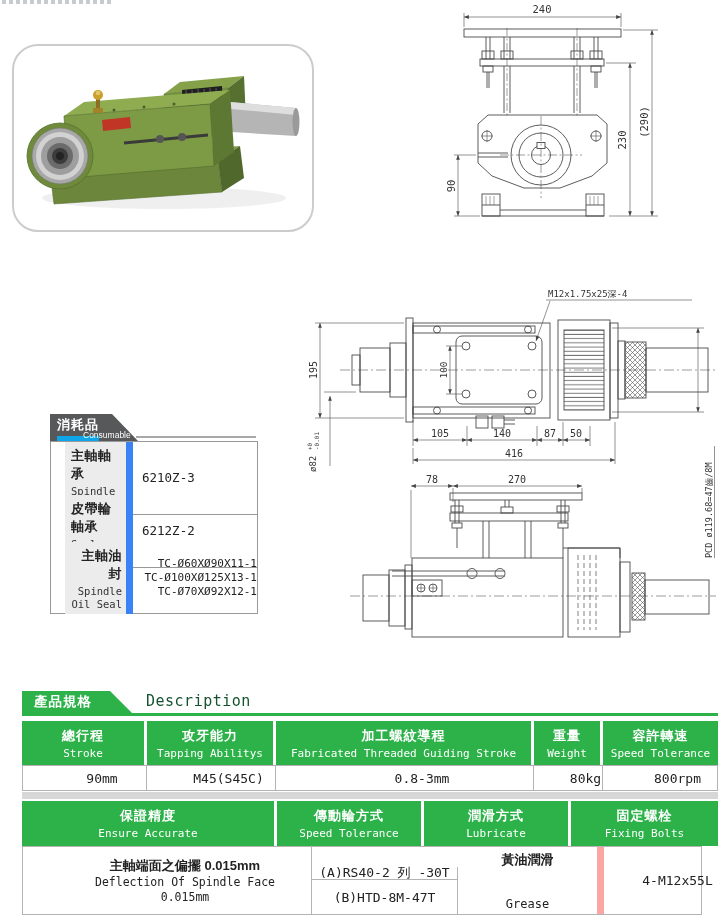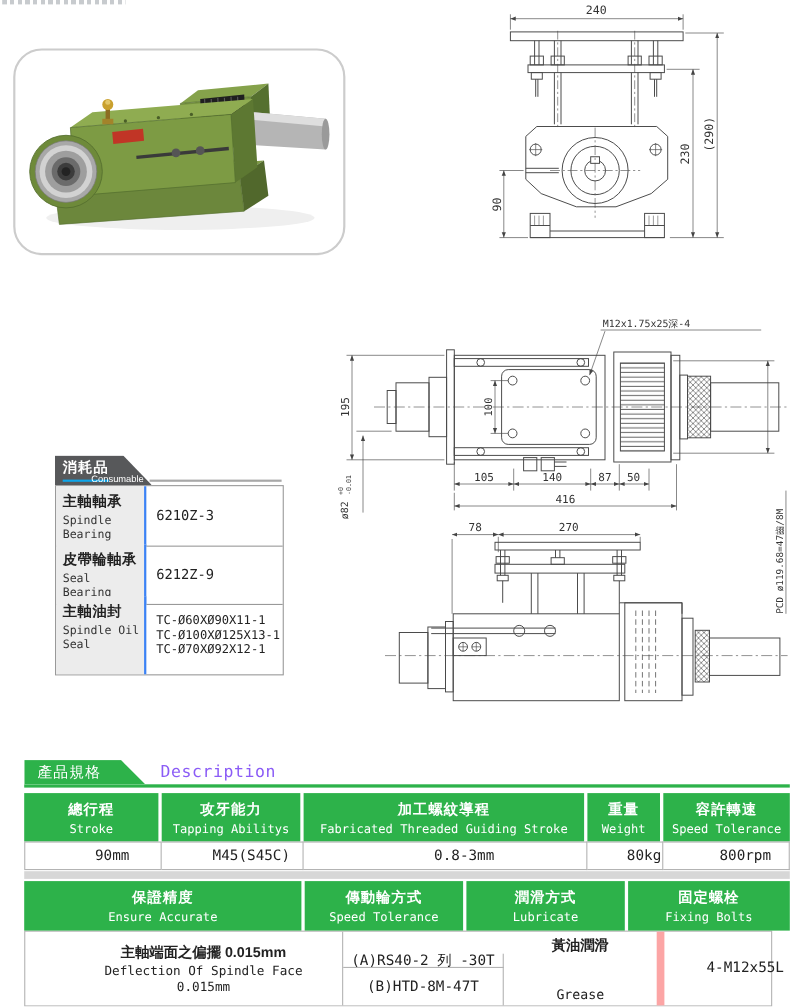--- a/index.html
+++ b/index.html
@@ -28,7 +28,7 @@
   .c-tab { left:50px; top:414px; width:88px; height:27px; background:#57585a;
     clip-path:polygon(0 0,62px 0,88px 100%,0 100%); color:#fff; }
   .c-tab .zh { position:absolute; left:7px; top:2px; font-size:13px; font-weight:bold;
-    border-bottom:2px solid #0ea5e9; padding-bottom:2px; letter-spacing:1px; }
+    border-bottom:6px solid #0ea5e9; padding-bottom:2px; letter-spacing:1px; }
   .c-tab .en { position:absolute; left:33px; bottom:1px; font-size:8.5px; }
   .c-tab-line { left:136px; top:436px; width:120px; height:2px; background:#a8a8a8; }
   .c-table { left:50px; top:441px; width:206px; border:1px solid #999; background:#fff; }

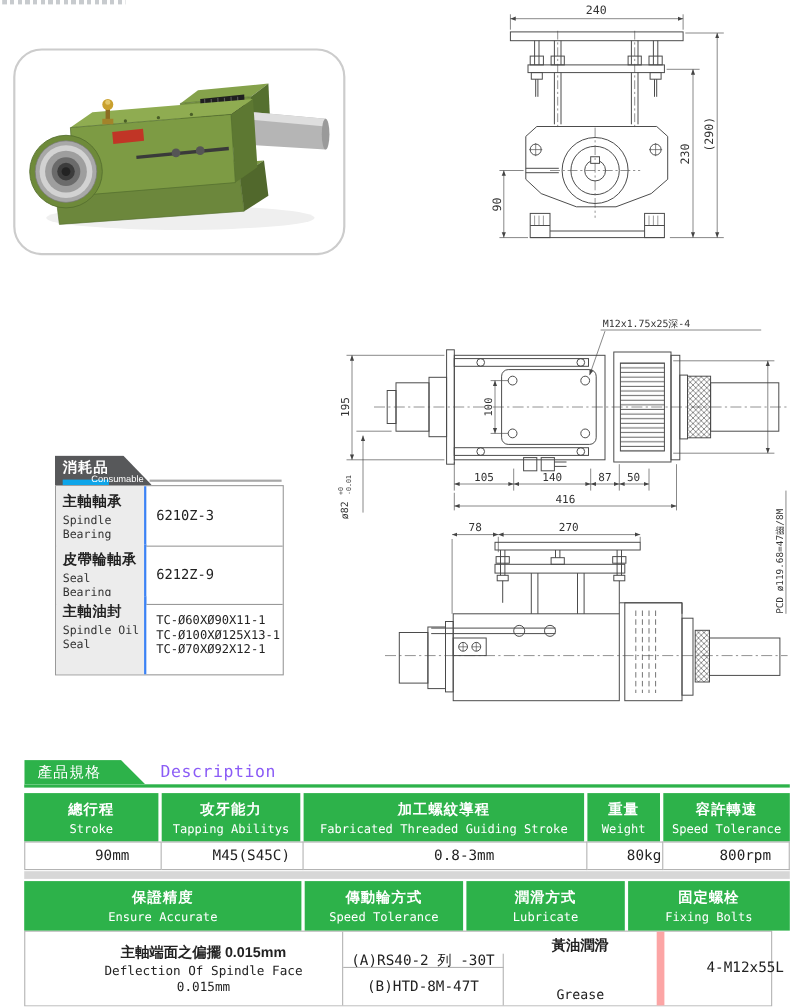--- a/index.html
+++ b/index.html
@@ -33,8 +33,8 @@
   .c-tab-line { left:136px; top:436px; width:120px; height:2px; background:#a8a8a8; }
   .c-table { left:50px; top:441px; width:206px; border:1px solid #999; background:#fff; }
   .c-row { display:grid; grid-template-columns:82px 1fr; }
-  .c-row .lbl { background:#ececec; border-right:2px solid #3b82f6; border-bottom:1px solid #999;
-    padding:5px 4px 4px 6px; }
+  .c-row .lbl { background:#ececec; border-right:7px solid #3b82f6; border-bottom:1px solid #999;
+    padding:5px 4px 4px 6px;margin-left:14px; }
   .c-row .val { border-bottom:1px solid #999; display:flex; flex-direction:column;
     justify-content:center; padding-left:9px; }
   .c-row:last-child .lbl, .c-row:last-child .val { border-bottom:none; }

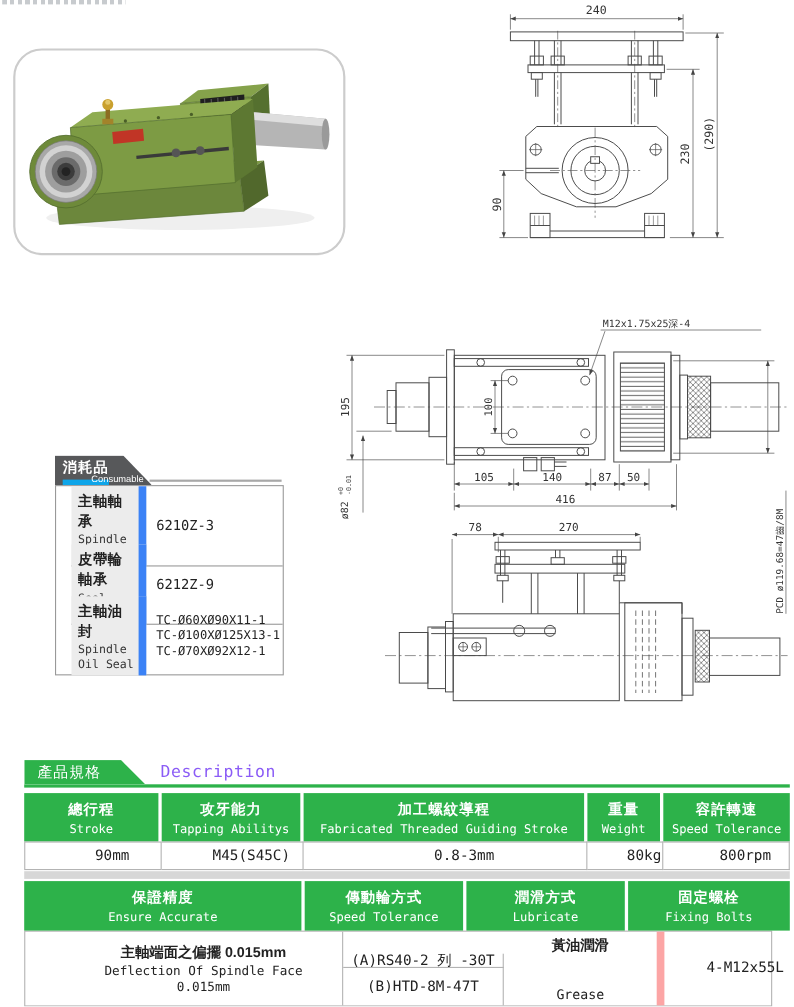--- a/index.html
+++ b/index.html
@@ -411,7 +411,7 @@
       <div class="en">Seal Bearing</div>
     </div>
     <div class="val">
-      <div class="v">6212Z-9</div>
+      <div class="v">6212Z-2</div>
     </div>
   </div>
   <div class="c-row r3">

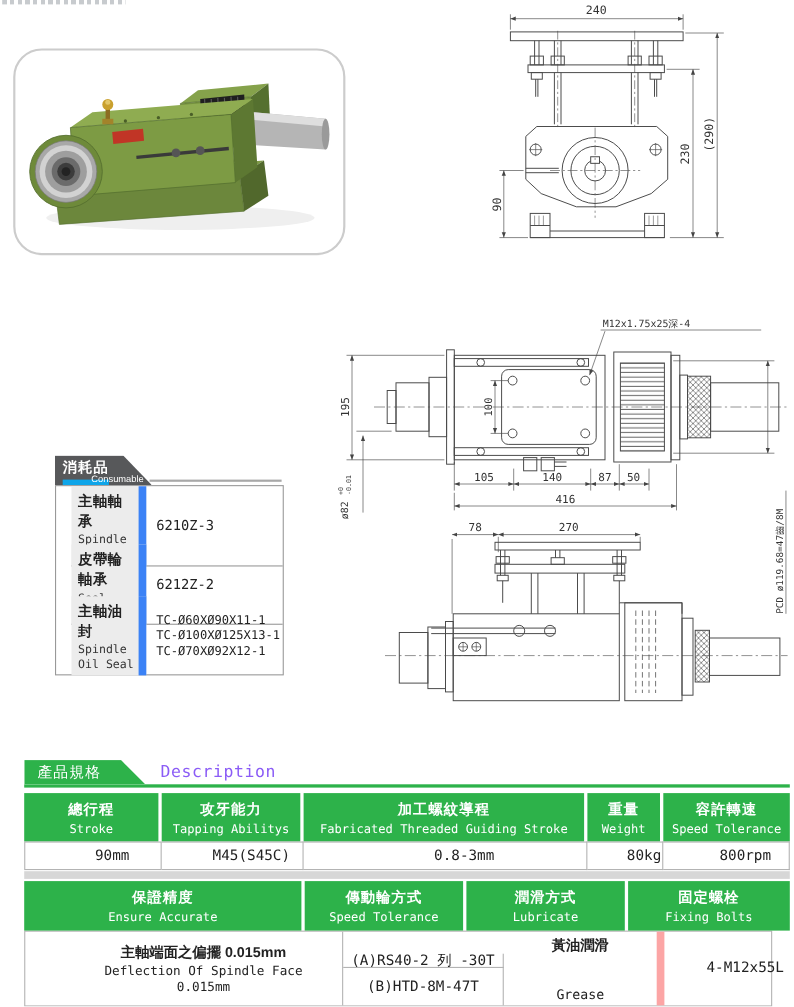--- a/index.html
+++ b/index.html
@@ -44,7 +44,7 @@
   .c-row .val .v { font-size:12.5px; line-height:1.25;
     font-family:"DejaVu Sans Mono","Liberation Mono",monospace; }
   .c-row .val .v.small { font-size:11px; }
-  .r1 { height:53px; } .r2 { height:47px; } .r3 { height:71px; }
+  .r1 { height:53px; } .r2 { height:47px; } .r3 { height:71px;text-align:right; }
 
   
   .s-tab { left:22px; top:691px; width:110px; height:22px; background:#2db24a;

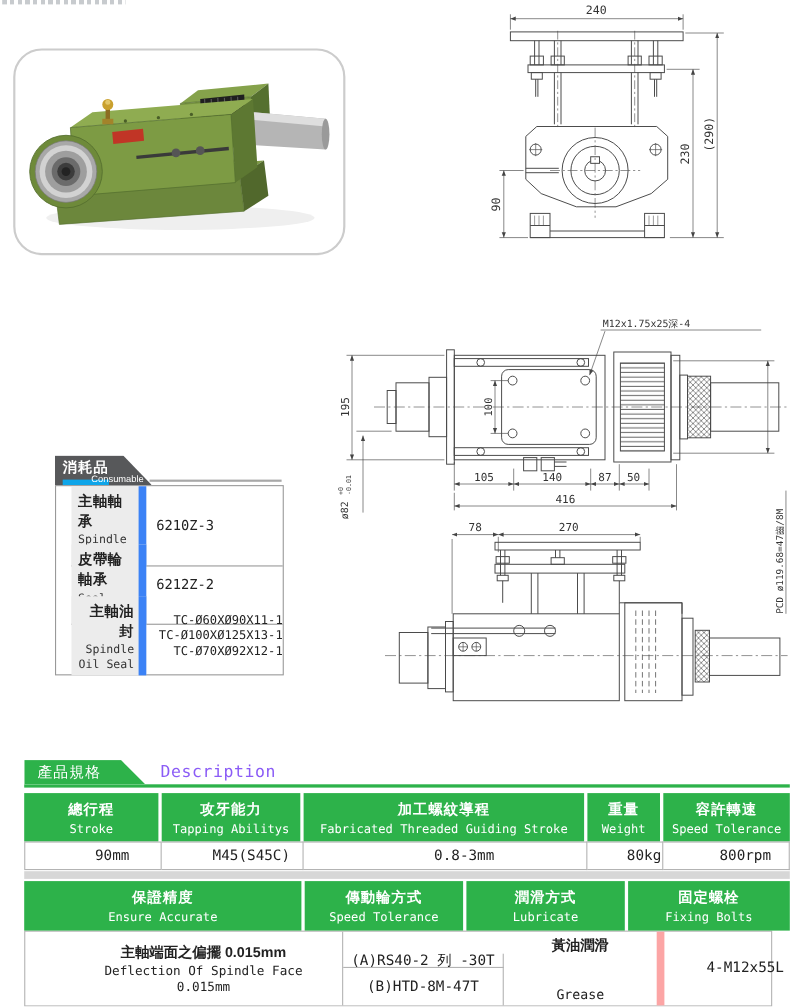--- a/index.html
+++ b/index.html
@@ -49,7 +49,7 @@
   
   .s-tab { left:22px; top:691px; width:110px; height:22px; background:#2db24a;
     clip-path:polygon(0 0,88px 0,110px 100%,0 100%); color:#fff; font-size:13.5px;
-    font-weight:normal; line-height:22px; padding-left:12px; box-sizing:border-box;
+    font-weight:bold; line-height:22px; padding-left:12px; box-sizing:border-box;
     letter-spacing:1px; }
   .s-desc { left:146px; top:692px; color:#8b5cf6; font-size:15px; letter-spacing:.5px;
     font-family:"DejaVu Sans Mono","Liberation Mono",monospace; }

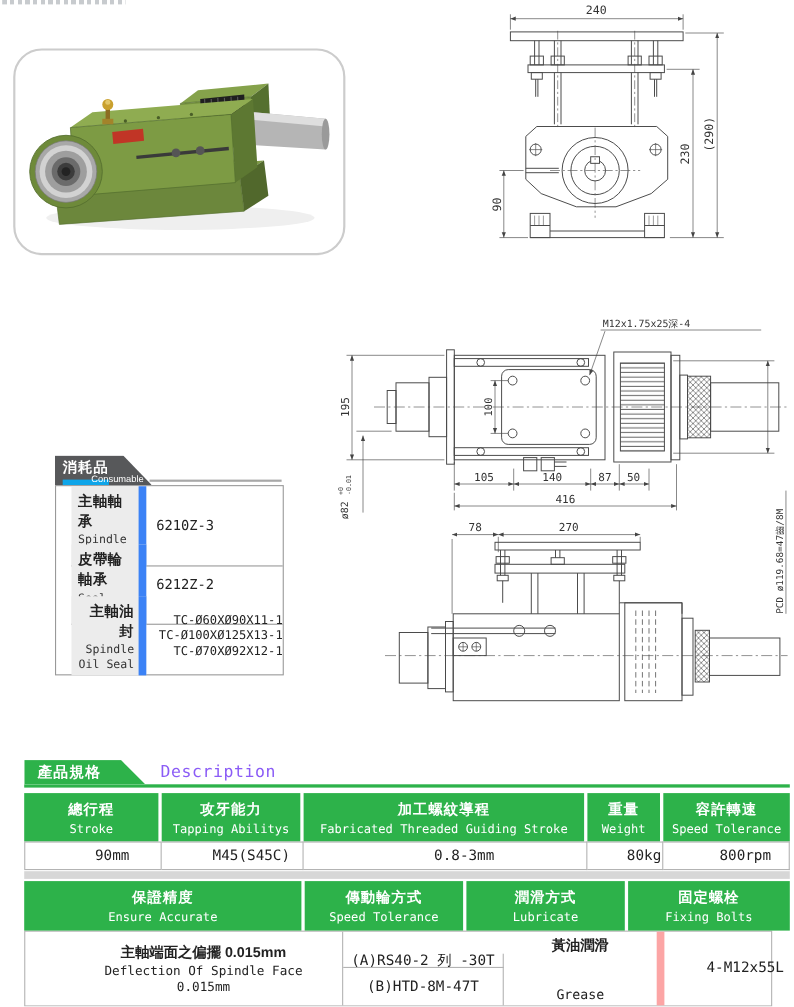--- a/index.html
+++ b/index.html
@@ -51,7 +51,7 @@
     clip-path:polygon(0 0,88px 0,110px 100%,0 100%); color:#fff; font-size:13.5px;
     font-weight:bold; line-height:22px; padding-left:12px; box-sizing:border-box;
     letter-spacing:1px; }
-  .s-desc { left:146px; top:692px; color:#8b5cf6; font-size:15px; letter-spacing:.5px;
+  .s-desc { left:146px; top:692px; color:#14532d; font-size:15px; letter-spacing:.5px;
     font-family:"DejaVu Sans Mono","Liberation Mono",monospace; }
   .s-underline { left:22px; top:713px; width:696px; height:3px; background:#2db24a; }
 

